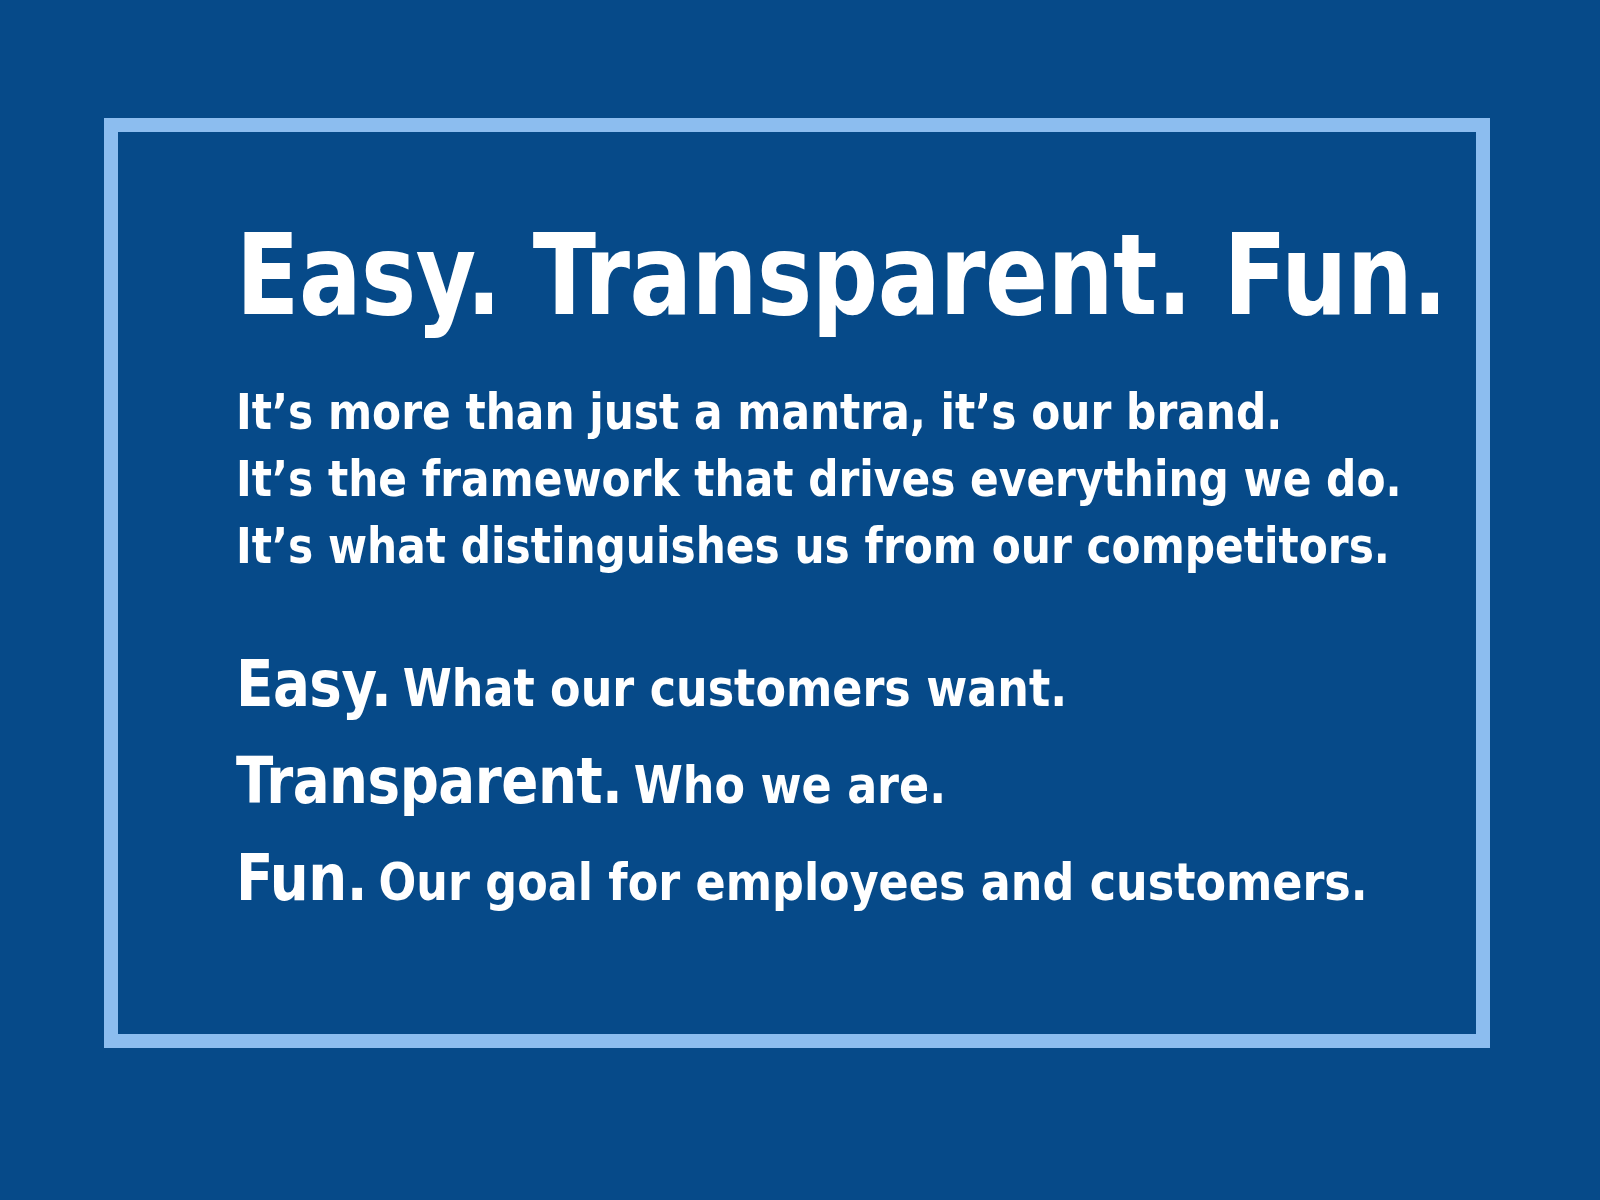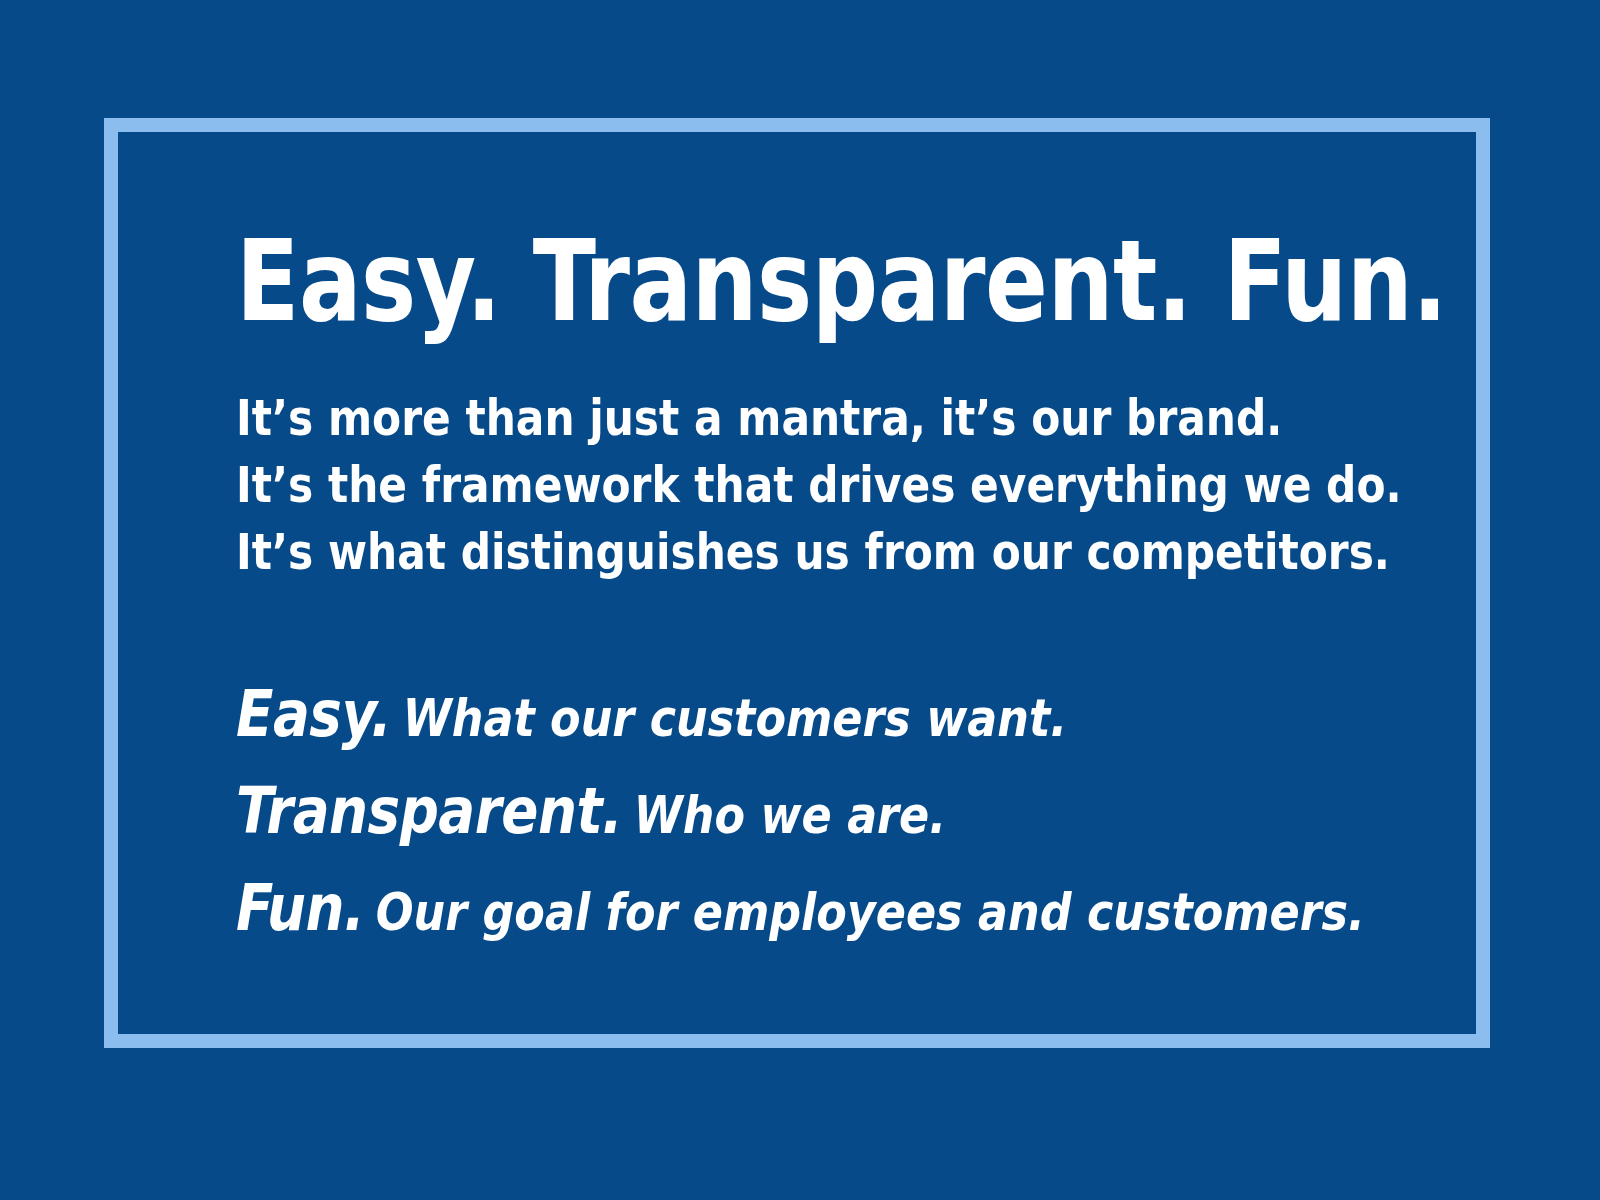--- a/index.html
+++ b/index.html
@@ -38,7 +38,7 @@
   #content {
     position: absolute;
     left: 236px;
-    top: 225px;
+    top: 219px;
     width: 1180px;
   }
 

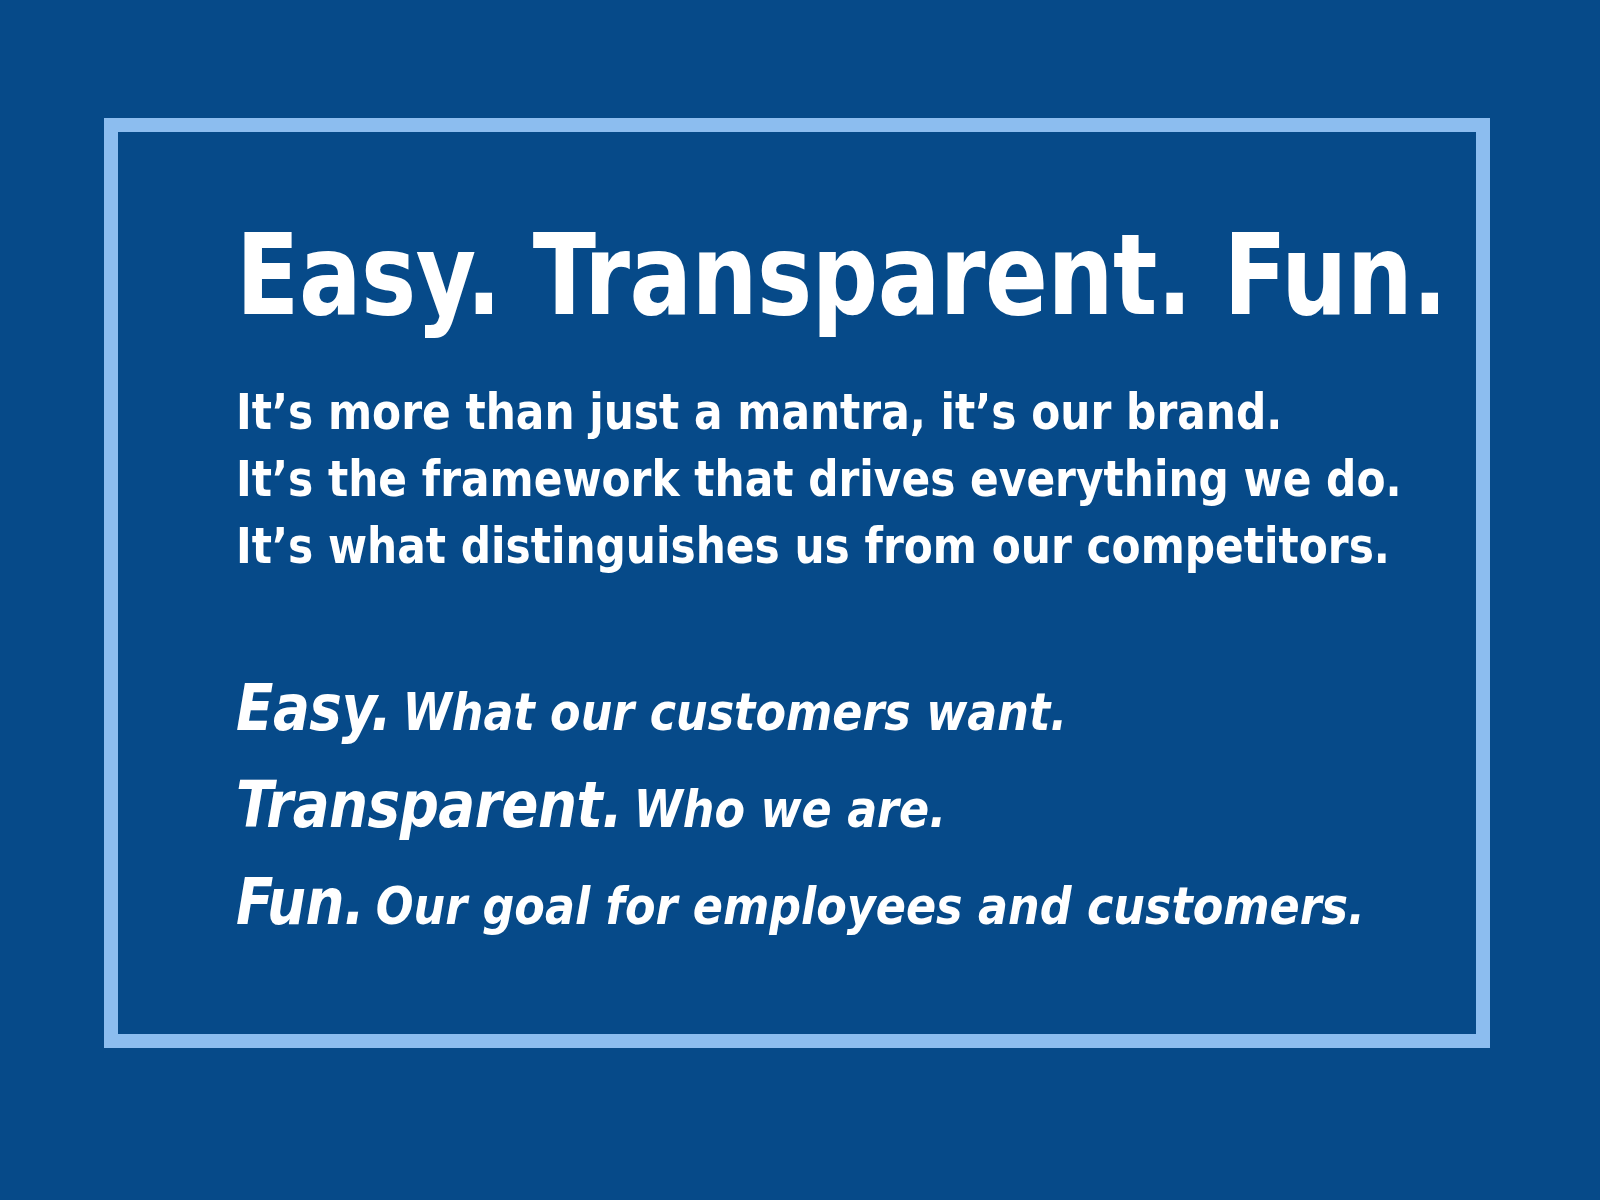--- a/index.html
+++ b/index.html
@@ -70,8 +70,7 @@
   }
 
   .defs {
-    margin-top: 88px;
-    font-style: italic;
+    margin-top: 64px;
   }
   .def-line {
     line-height: 80px;

